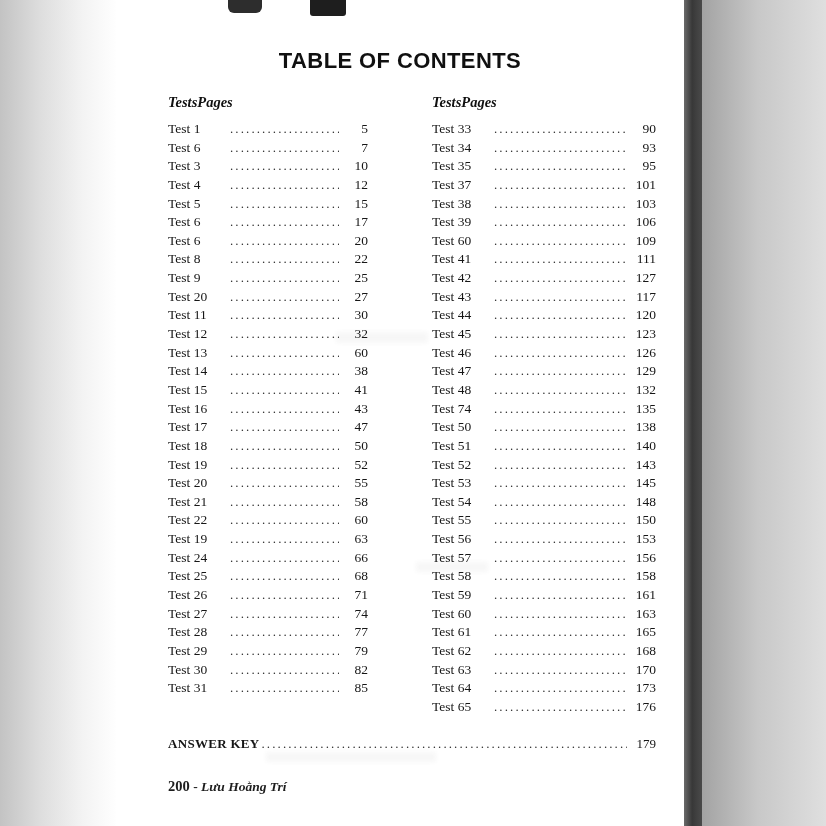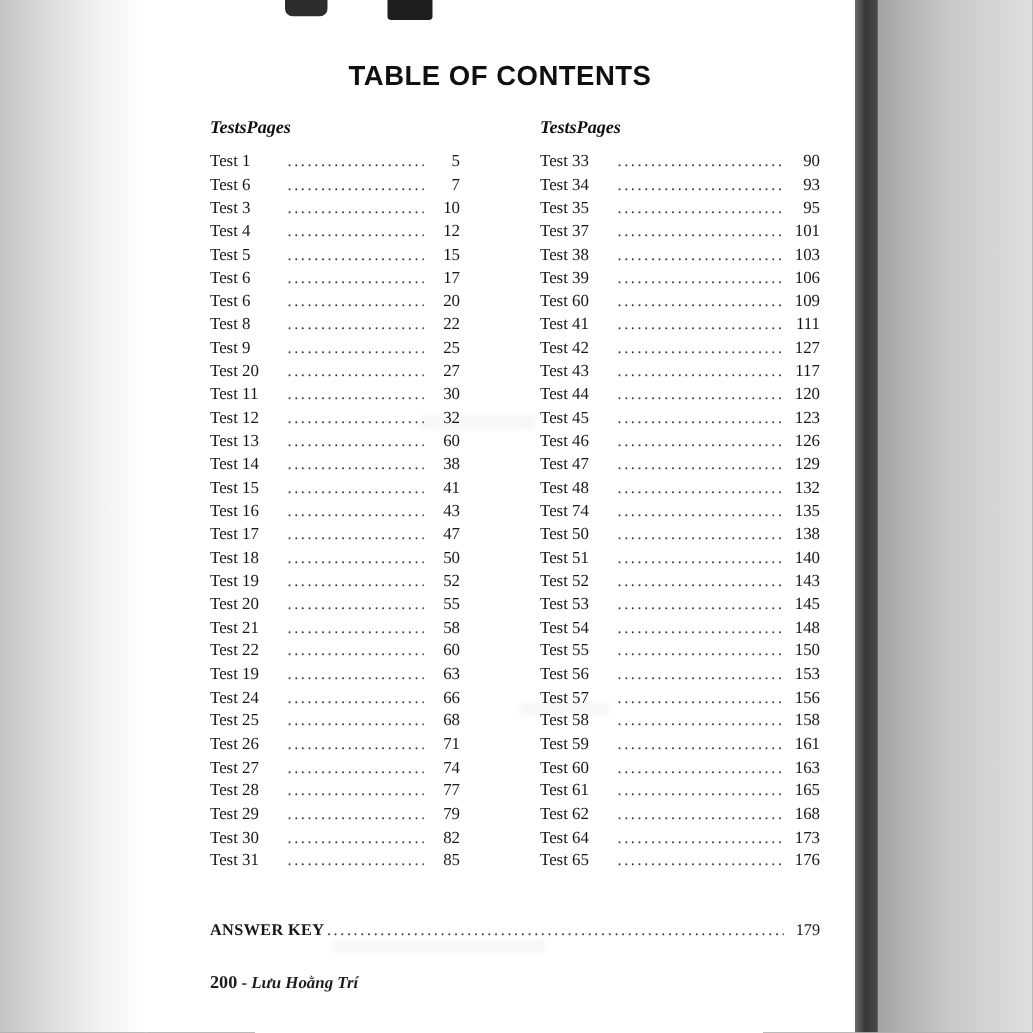--- a/index.html
+++ b/index.html
@@ -393,6 +393,11 @@
               <span class="pagenum">168</span>
             </div>
             <div class="toc-row">
+              <span class="label">Test 63</span>
+              <span class="leader"></span>
+              <span class="pagenum">170</span>
+            </div>
+            <div class="toc-row">
               <span class="label">Test 64</span>
               <span class="leader"></span>
               <span class="pagenum">173</span>

